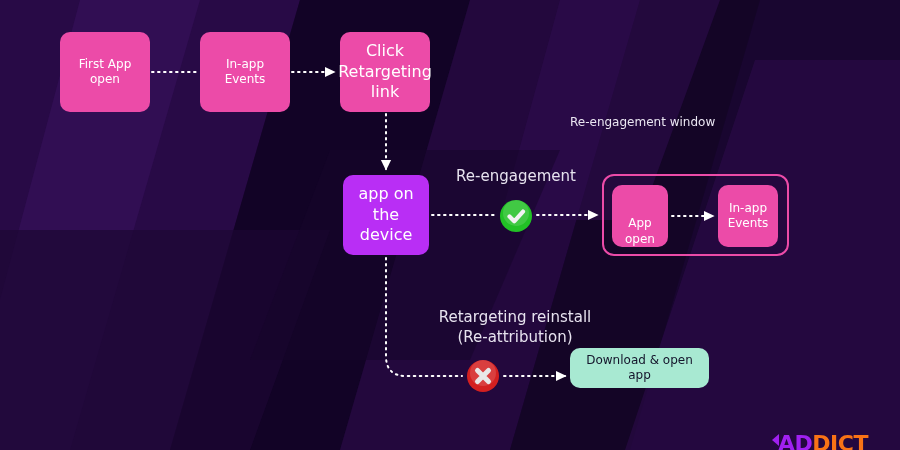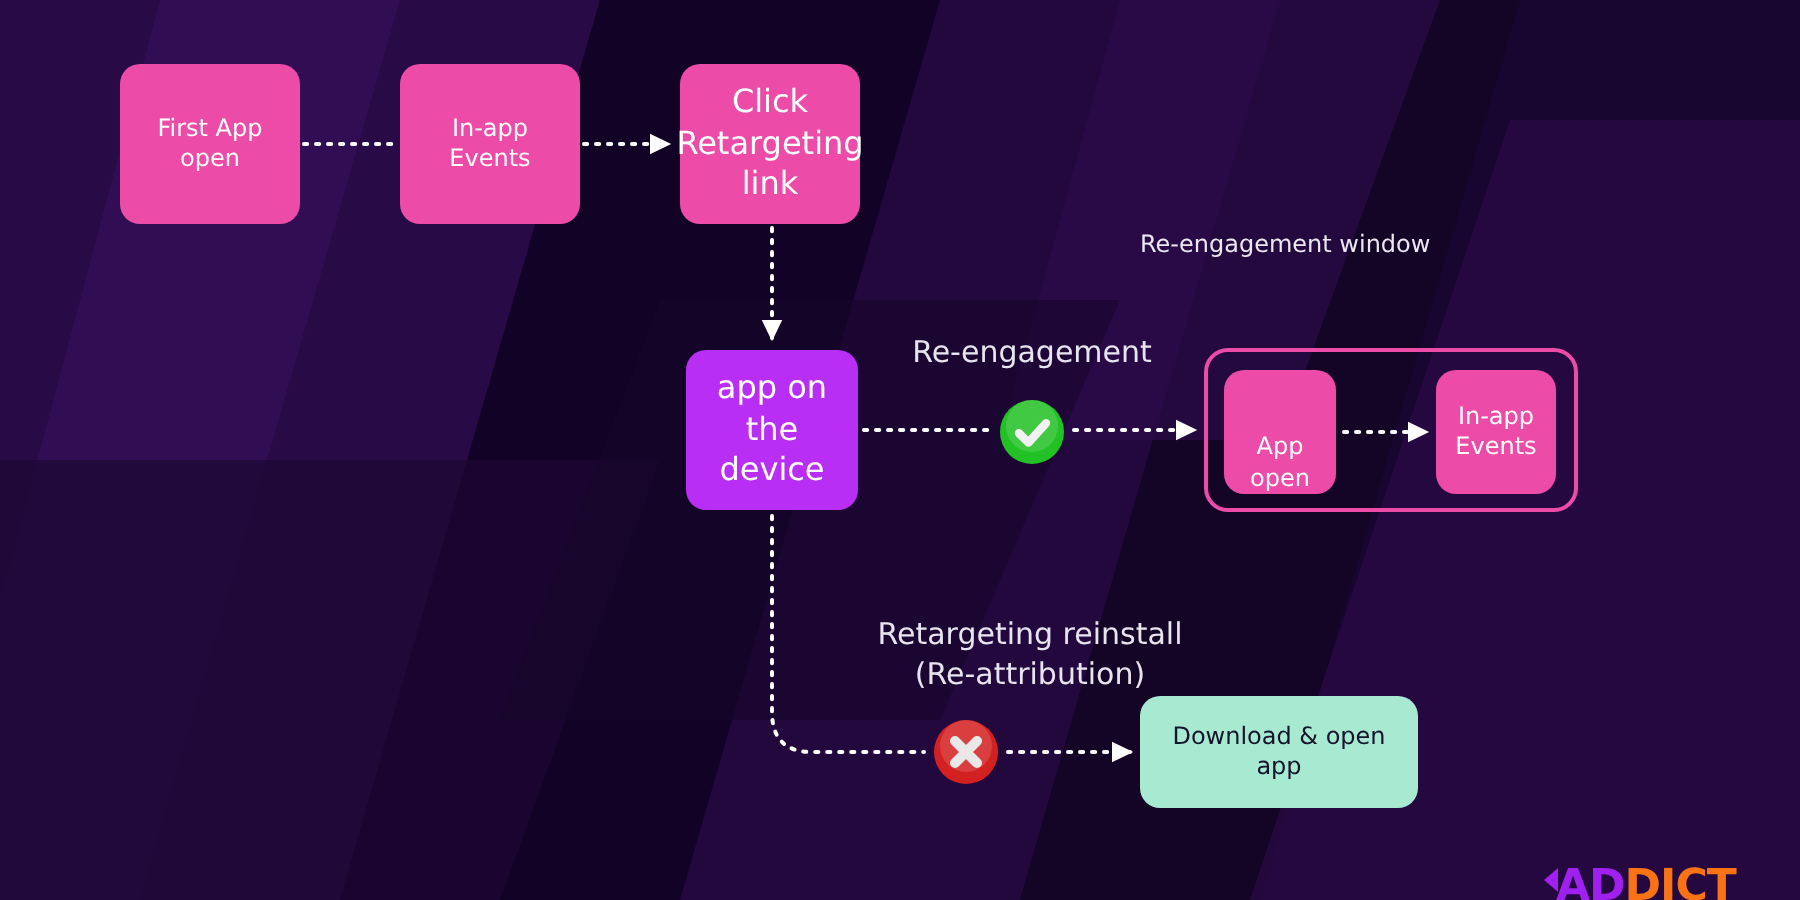--- a/index.html
+++ b/index.html
@@ -126,7 +126,7 @@
       <div class="node node-pink" style="left: 718px; top: 185px; width: 60px; height: 62px; font-size: 12px;">
         <span>In-app<br>Events</span>
       </div>
-      <div class="node node-mint" style="left: 570px; top: 348px; width: 139px; height: 56px; font-size: 12px;">
+      <div class="node node-mint" style="left: 570px; top: 348px; width: 139px; height: 40px; font-size: 12px;">
         <span>Download &amp; open app</span>
       </div>
     </div>

